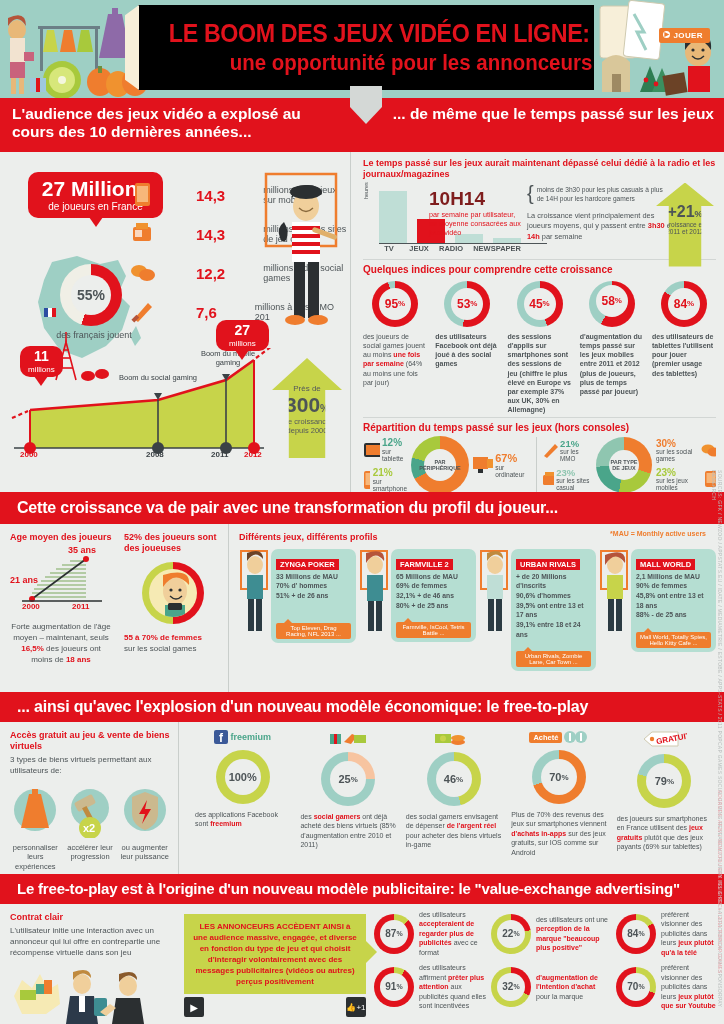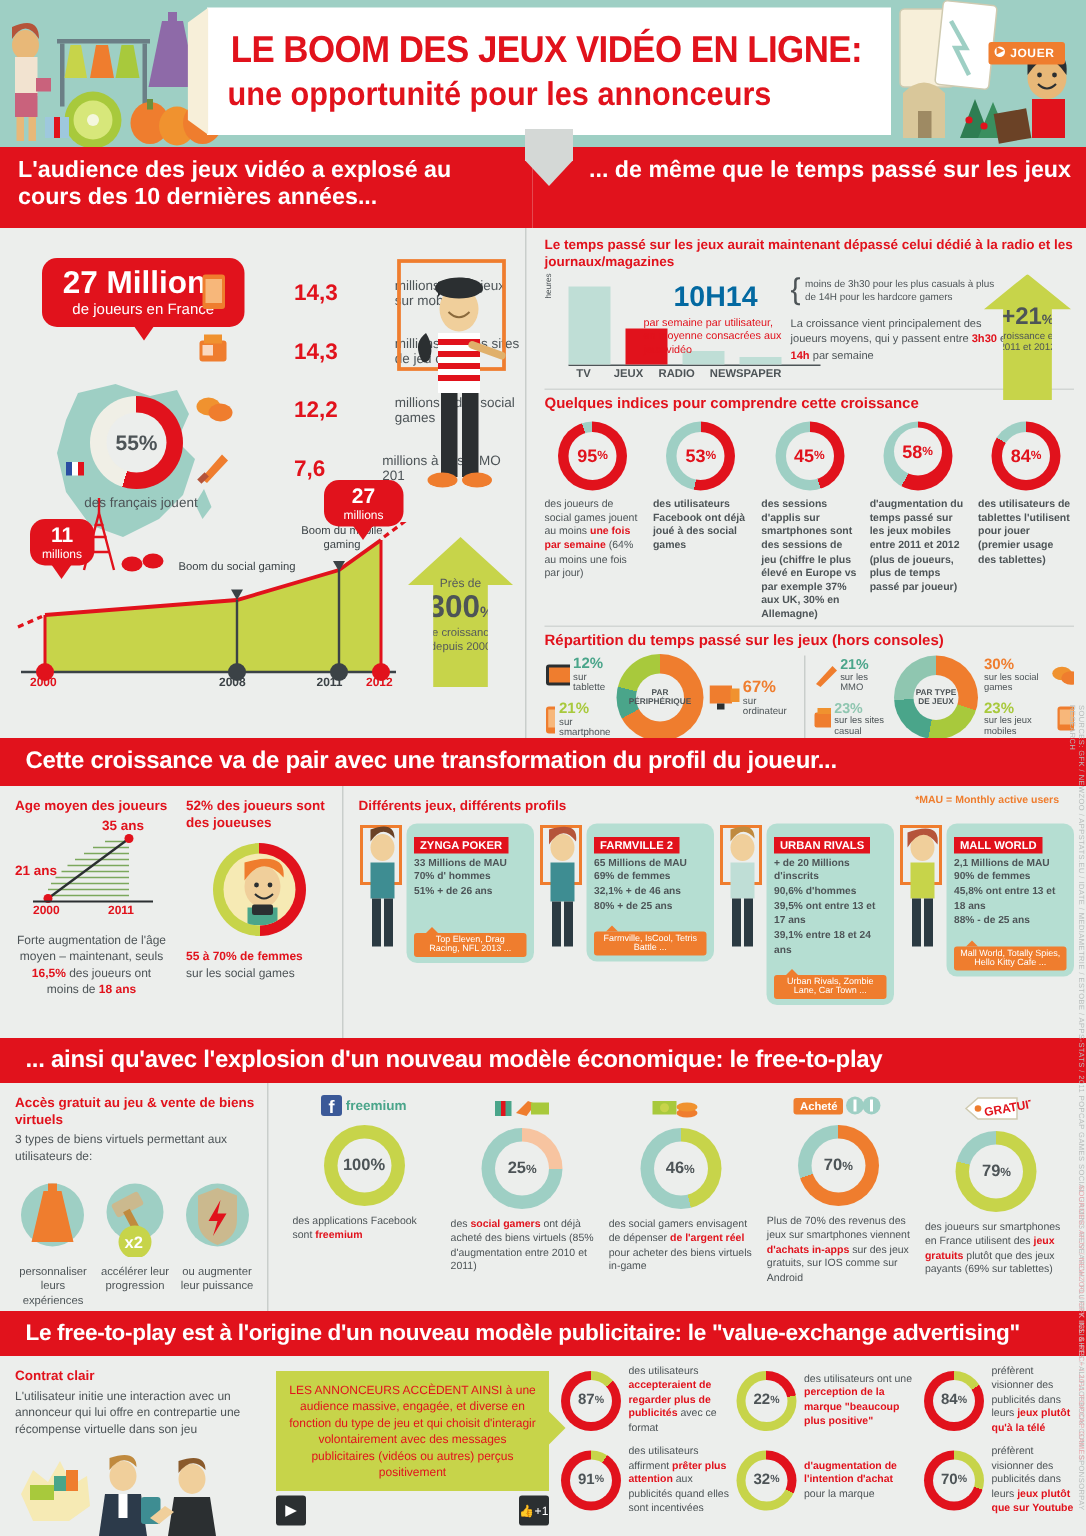--- a/index.html
+++ b/index.html
@@ -14,8 +14,8 @@
   .hero { position:relative; height:98px; background:#9ecfc4; overflow:hidden; }
   .hero-banner {
     position:absolute; left:138px; right:118px; top:5px; bottom:8px;
-    background:#ffffff; border:0;
-    display:flex; flex-direction:column; align-items:flex-start; justify-content:center;
+    background:#000000; border:0;
+    display:flex; flex-direction:column; align-items:flex-end; justify-content:center;
   }
   .hero-banner:before,.hero-banner:after{
     content:""; position:absolute; top:0; bottom:0; width:14px; background:#f7efd9;

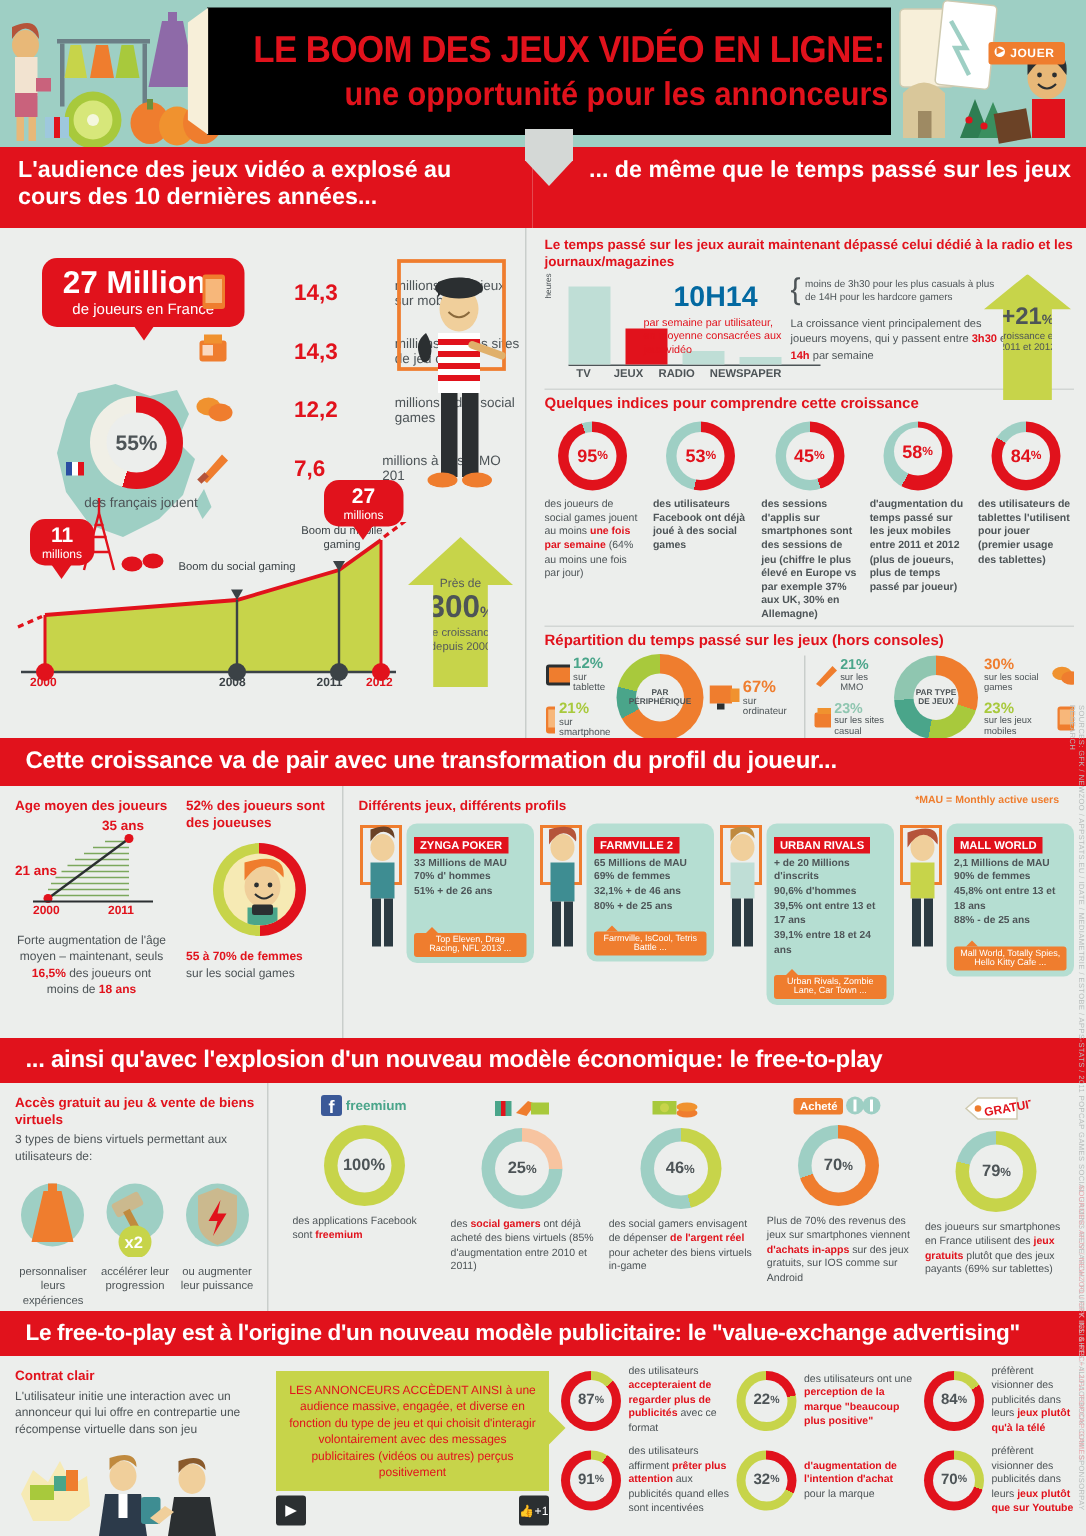--- a/index.html
+++ b/index.html
@@ -154,7 +154,7 @@
   .hr{height:1px;background:#d2d6d4;margin:4px 0;}
   h3.sub{font-size:10px;font-weight:bold;color:#e1121c;margin-bottom:3px;}
   .note-box{font-size:7.5px;color:#4d5457;line-height:1.45;}
-  .big-hour{font-size:19px;font-weight:bold;color:#0369a1;line-height:1;text-align:center;}
+  .big-hour{font-size:19px;font-weight:bold;color:#7f1d1d;line-height:1;}
 </style>
 </head>
 <body>

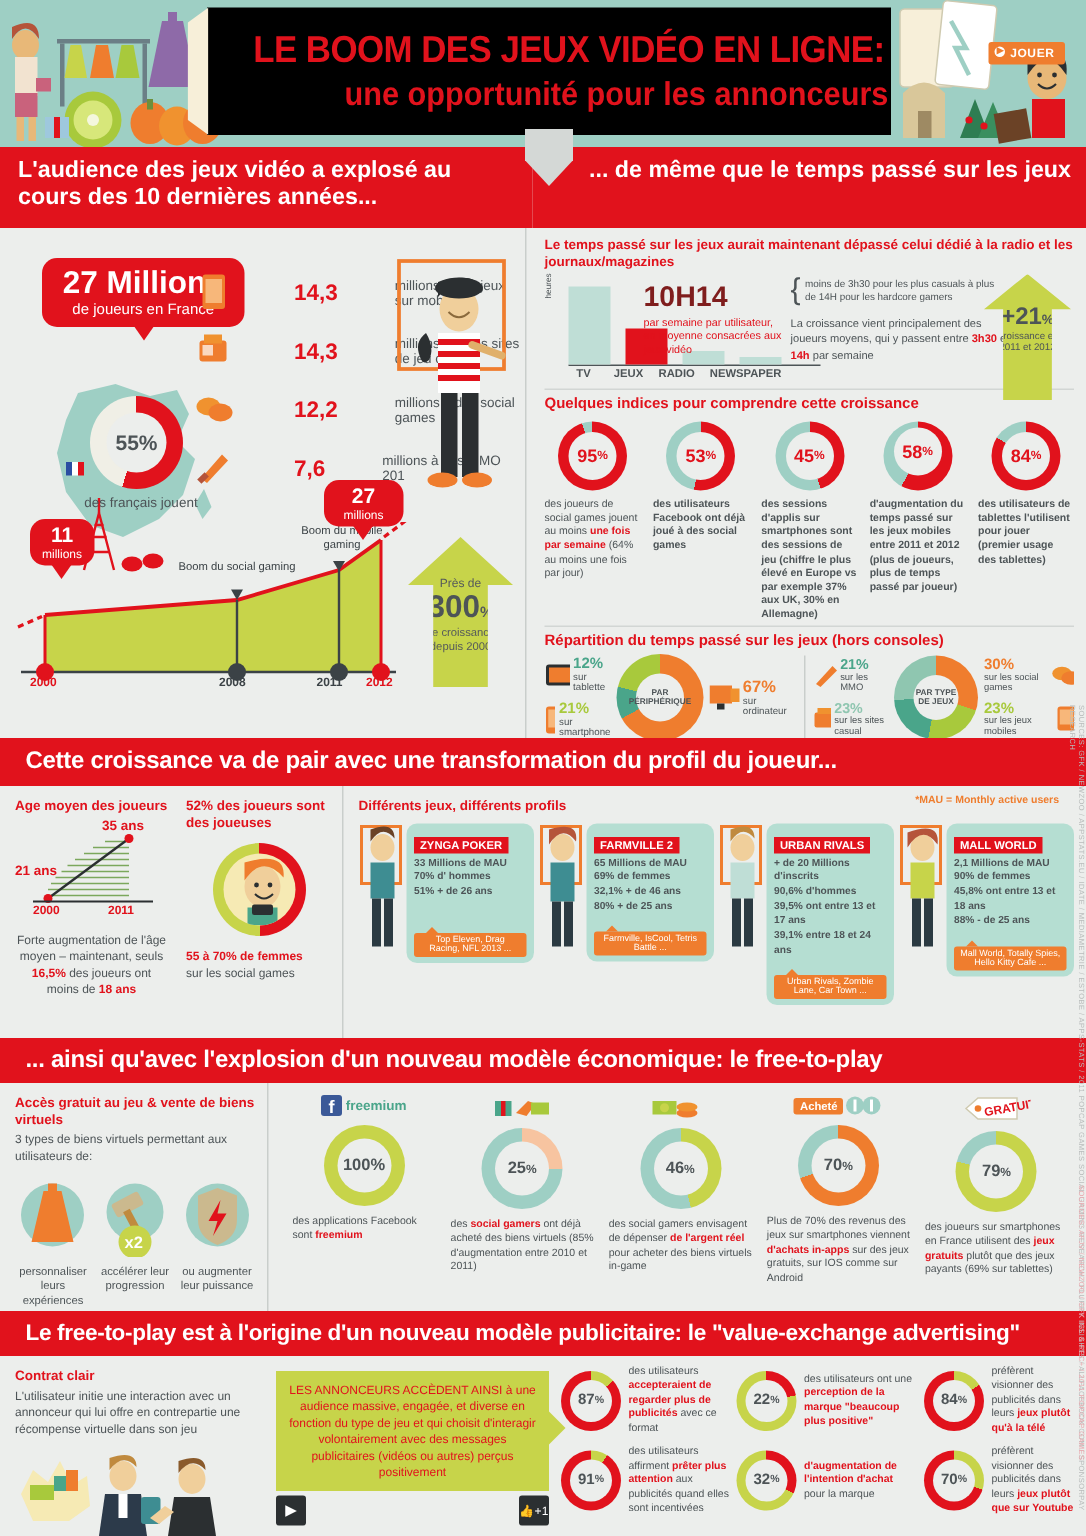--- a/index.html
+++ b/index.html
@@ -134,7 +134,7 @@
   .s4 .c2{width:190px;padding:10px 4px 0 4px;position:relative;}
   .s4 .c3{flex:1;padding:6px 8px 0 4px;}
   .greenbox{
-    background:#c7d44a;color:#e1121c;font-size:8px;font-weight:normal;text-align:center;
+    background:#c7d44a;color:#e1121c;font-size:8px;font-weight:bold;text-align:center;
     padding:7px 8px;line-height:1.38;position:relative;
   }
   .greenbox:after{content:"";position:absolute;right:-11px;top:26px;

